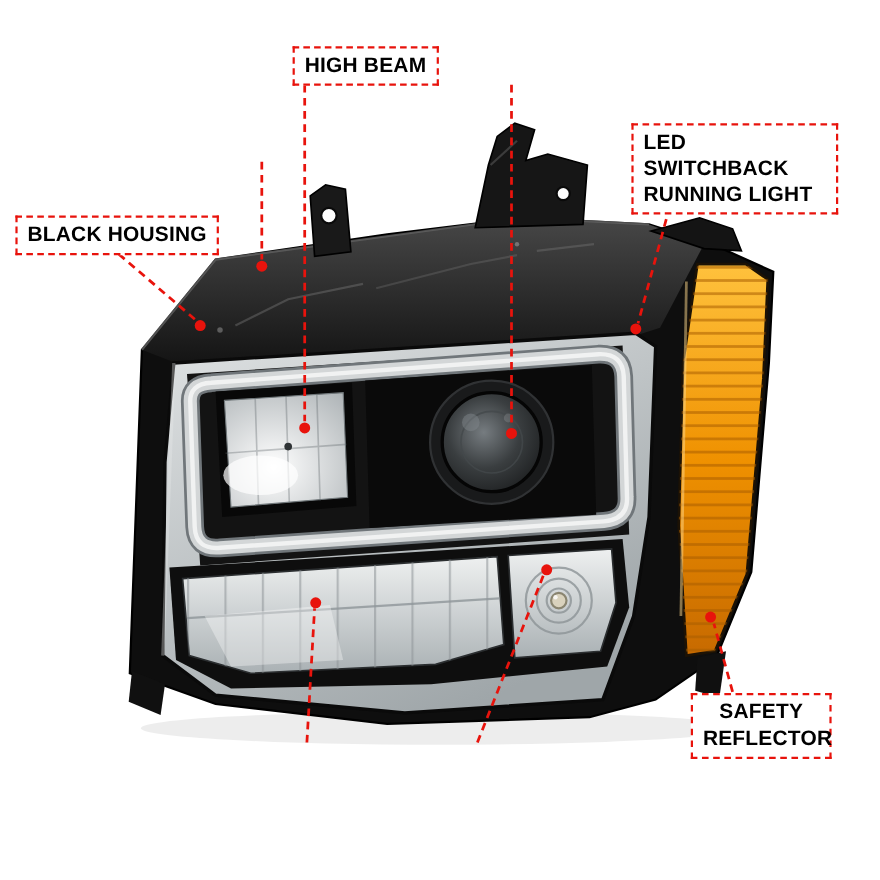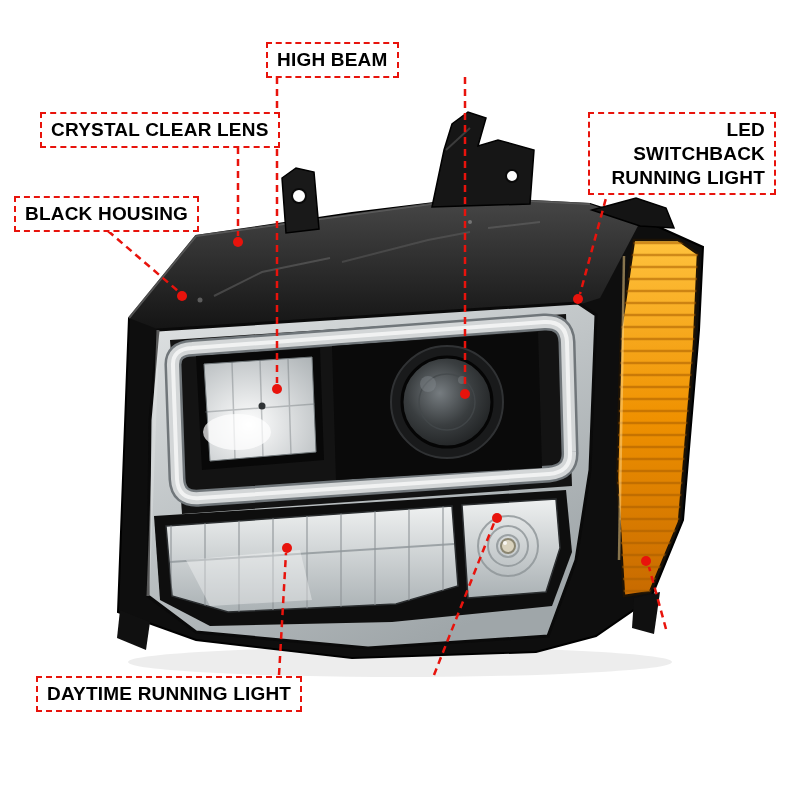--- a/index.html
+++ b/index.html
@@ -201,7 +201,6 @@
   </svg>
 
   <div class="callout-label lbl-high-beam">HIGH BEAM</div>
-  <div class="callout-label lbl-crystal-clear-lens">CRYSTAL CLEAR LENS</div>
   <div class="callout-label lbl-led-switchback">LED SWITCHBACK RUNNING LIGHT</div>
   <div class="callout-label lbl-black-housing">BLACK HOUSING</div>
   <div class="callout-label lbl-daytime-running-light">DAYTIME RUNNING LIGHT</div>

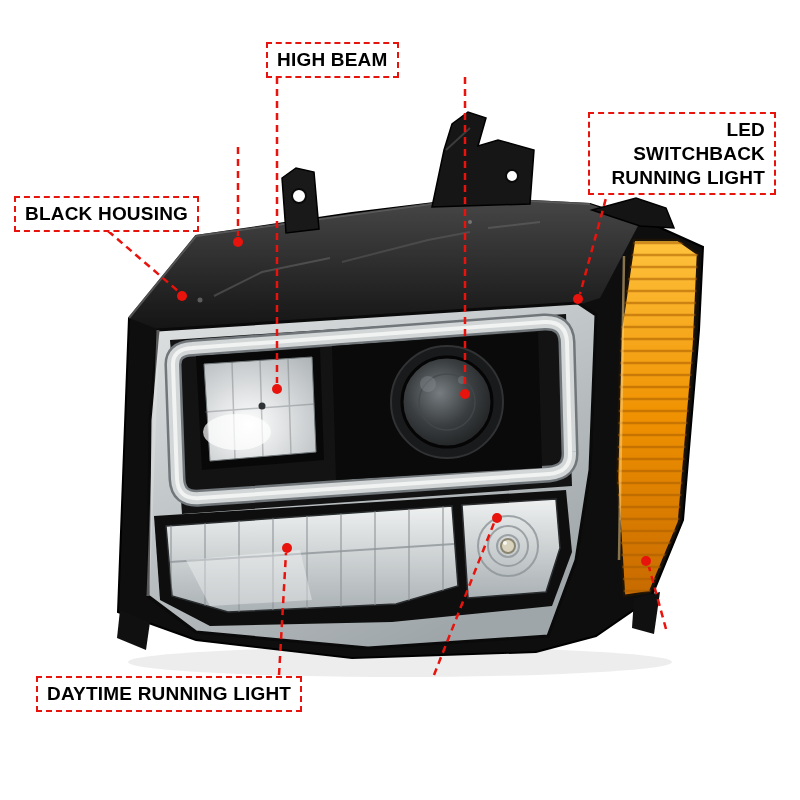--- a/index.html
+++ b/index.html
@@ -34,7 +34,7 @@
   .lbl-high-beam            { left: 266px; top: 42px; }
   .lbl-low-beam             { left: 428px; top: 42px; }
   .lbl-crystal-clear-lens   { left: 40px;  top: 112px; }
-  .lbl-led-switchback       { left: 588px; top: 112px; width: 188px; white-space: normal; text-align: right; }
+  .lbl-led-switchback       { left: 574px; top: 112px; width: 188px; white-space: normal; text-align: left; }
   .lbl-black-housing        { left: 14px;  top: 196px; }
   .lbl-daytime-running-light{ left: 36px;  top: 676px; }
   .lbl-turn-signal          { left: 352px; top: 676px; }

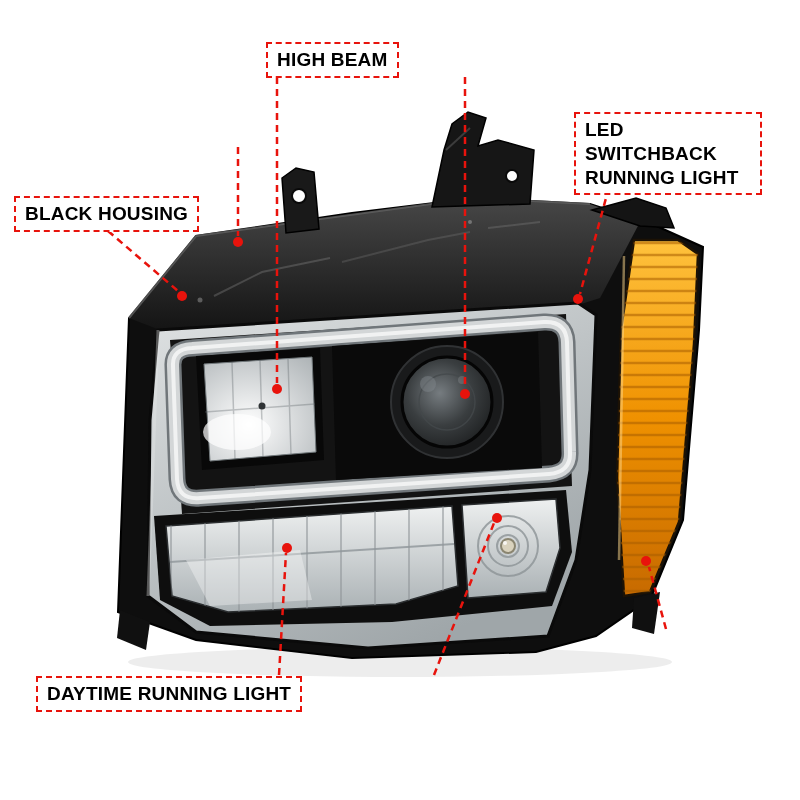--- a/index.html
+++ b/index.html
@@ -204,6 +204,7 @@
   <div class="callout-label lbl-led-switchback">LED SWITCHBACK RUNNING LIGHT</div>
   <div class="callout-label lbl-black-housing">BLACK HOUSING</div>
   <div class="callout-label lbl-daytime-running-light">DAYTIME RUNNING LIGHT</div>
+  <div class="callout-label lbl-safety-reflector">SAFETY REFLECTOR</div>
 
 </div>
 

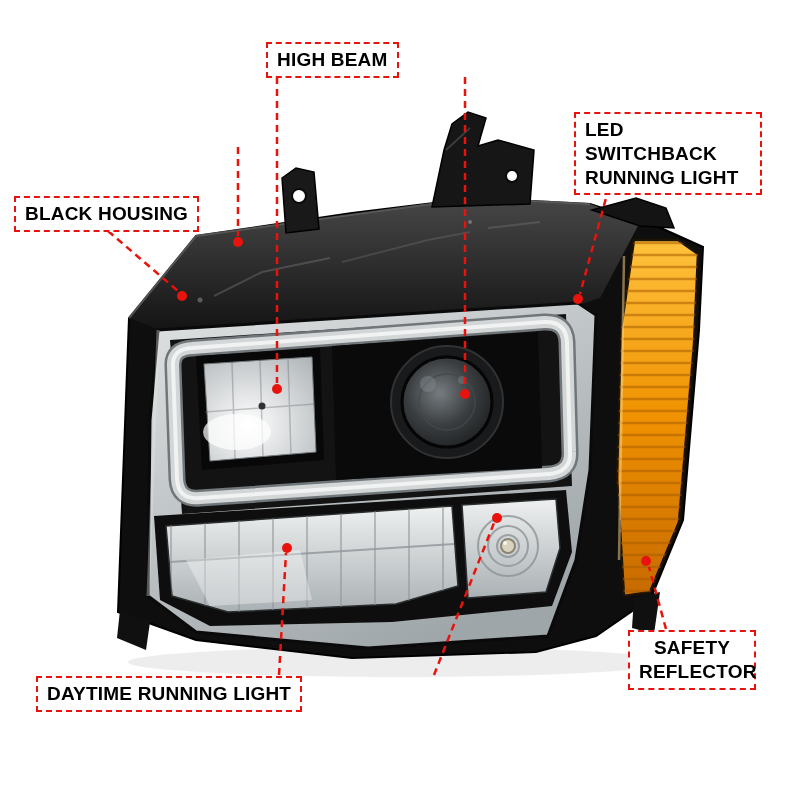--- a/index.html
+++ b/index.html
@@ -203,7 +203,6 @@
   <div class="callout-label lbl-high-beam">HIGH BEAM</div>
   <div class="callout-label lbl-led-switchback">LED SWITCHBACK RUNNING LIGHT</div>
   <div class="callout-label lbl-black-housing">BLACK HOUSING</div>
-  <div class="callout-label lbl-daytime-running-light">DAYTIME RUNNING LIGHT</div>
   <div class="callout-label lbl-safety-reflector">SAFETY REFLECTOR</div>
 
 </div>

